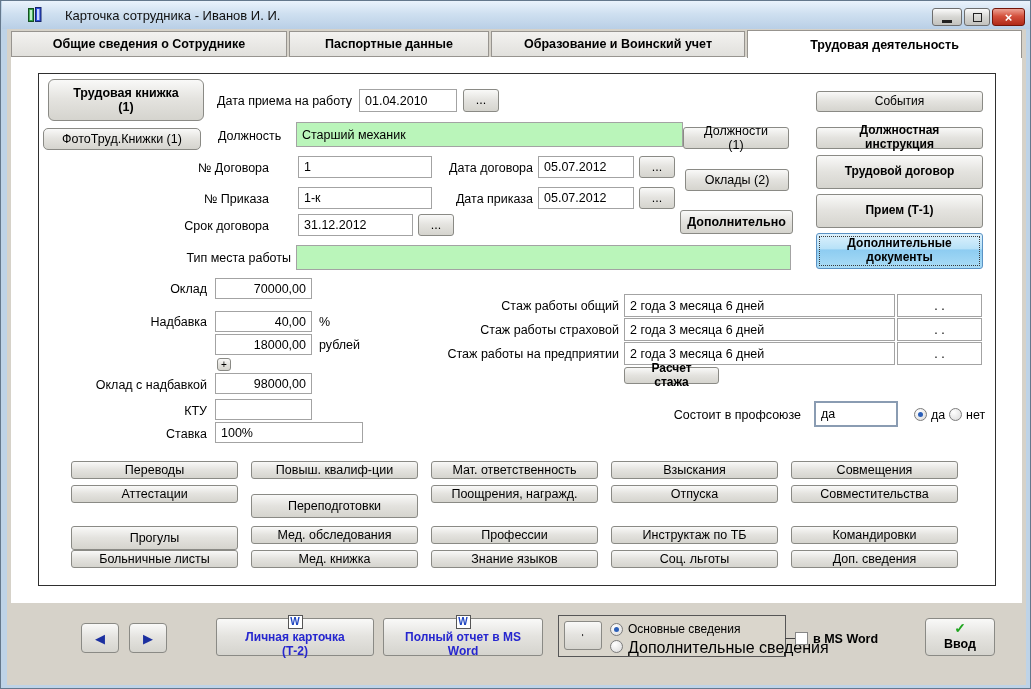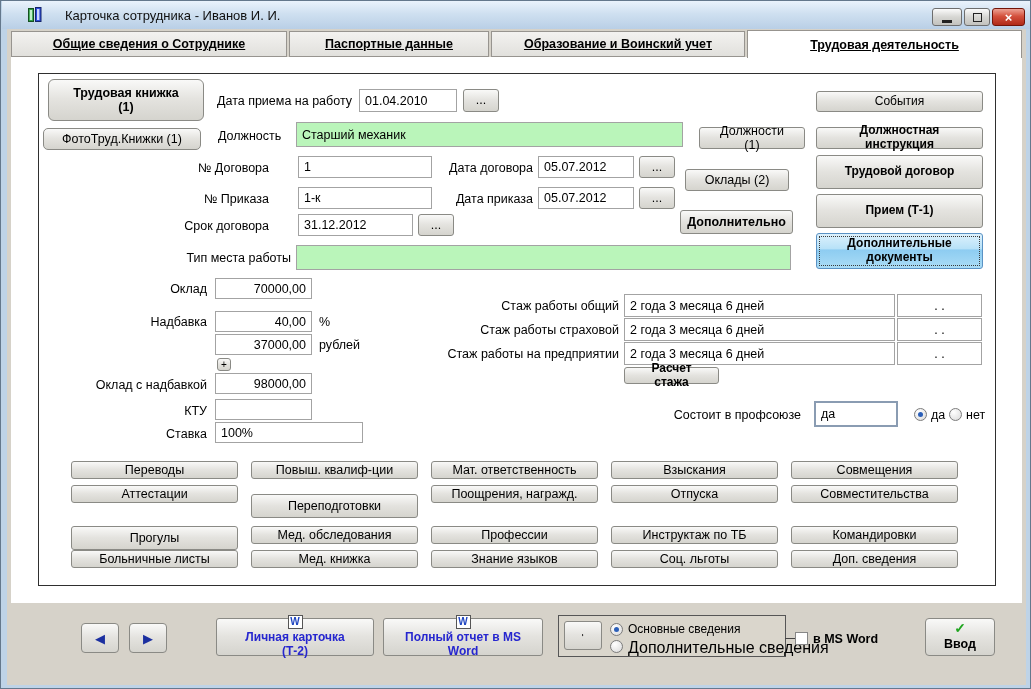--- a/index.html
+++ b/index.html
@@ -26,7 +26,7 @@
   .client { position:absolute; left:6px; top:28px; width:1019px; height:656px; background:#d6d2c9; z-index:0; }
   .tab { position:absolute; top:30px; height:26px; background:linear-gradient(#f3f2f0,#e1e0dc);
          border:1px solid #97948f; display:flex; align-items:center; justify-content:center;
-         font-weight:bold; z-index:2; cursor:default;text-decoration:underline; }
+         font-weight:bold; z-index:2; cursor:default; }
   .tab.active { top:29px; height:28px; background:#fff; border-bottom:none; z-index:3; }
   .page { position:absolute; left:10px; top:56px; width:1011px; height:546px; background:#fff; z-index:1; }
   .groupbox { position:absolute; left:37px; top:72px; width:958px; height:513px; border:1px solid #2f2f2f; z-index:2; }

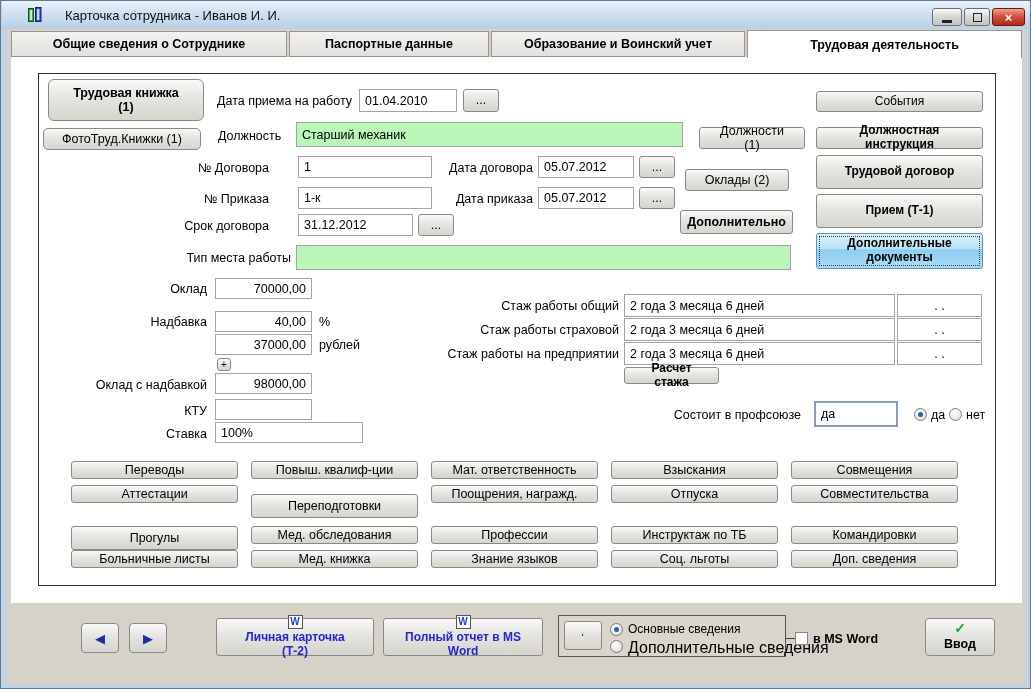--- a/index.html
+++ b/index.html
@@ -107,7 +107,7 @@
 
   <span class="lbl" style="left:217px; top:128px;">Должность</span>
   <div class="field green" style="left:295px; top:121px; width:387px; height:25px;">Старший механик</div>
-  <div class="btn" style="left:682px; top:126px; width:106px; height:22px;margin-left:16px;">Должности (1)</div>
+  <div class="btn" style="left:682px; top:126px; width:106px; height:22px;">Должности (1)</div>
 
   <span class="lbl r" style="left:188px; top:160px; width:80px;">№ Договора</span>
   <div class="field" style="left:297px; top:155px; width:134px; height:22px;">1</div>

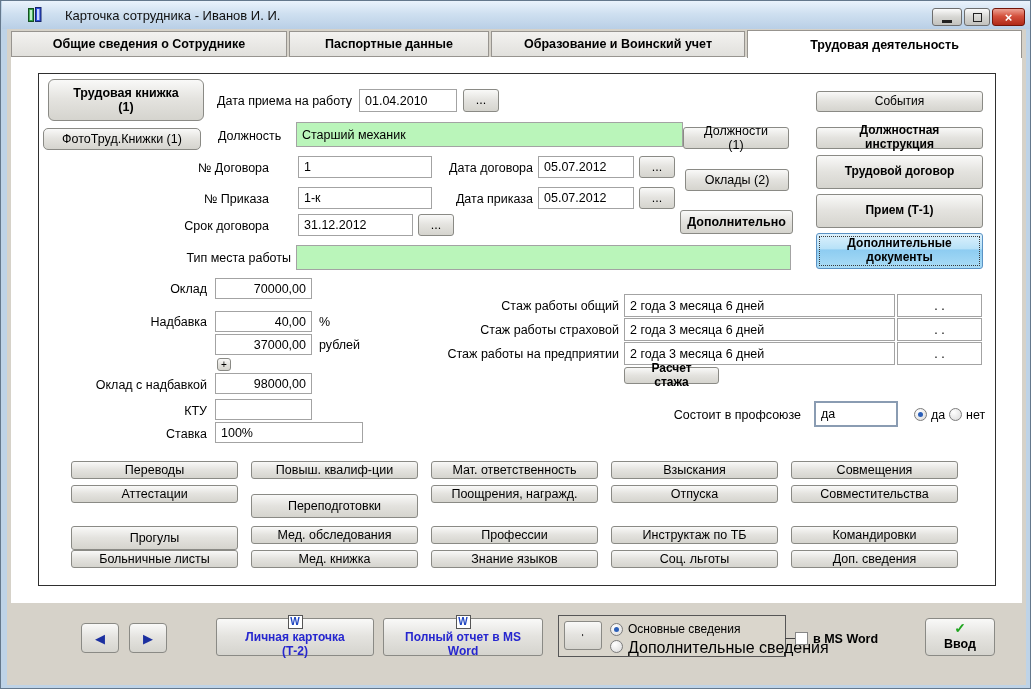--- a/index.html
+++ b/index.html
@@ -141,7 +141,7 @@
   <span class="lbl r" style="left:106px; top:314px; width:100px;">Надбавка</span>
   <div class="field num" style="left:214px; top:310px; width:97px; height:21px;">40,00</div>
   <span class="lbl" style="left:318px; top:314px;">%</span>
-  <div class="field num" style="left:214px; top:333px; width:97px; height:21px;">37000,00</div>
+  <div class="field num" style="left:214px; top:333px; width:97px; height:21px;">18000,00</div>
   <span class="lbl" style="left:318px; top:337px;">рублей</span>
   <div class="btn" style="left:216px; top:357px; width:14px; height:13px; font-size:10px; padding:0;">+</div>
   <span class="lbl r" style="left:76px; top:377px; width:130px;">Оклад с надбавкой</span>

